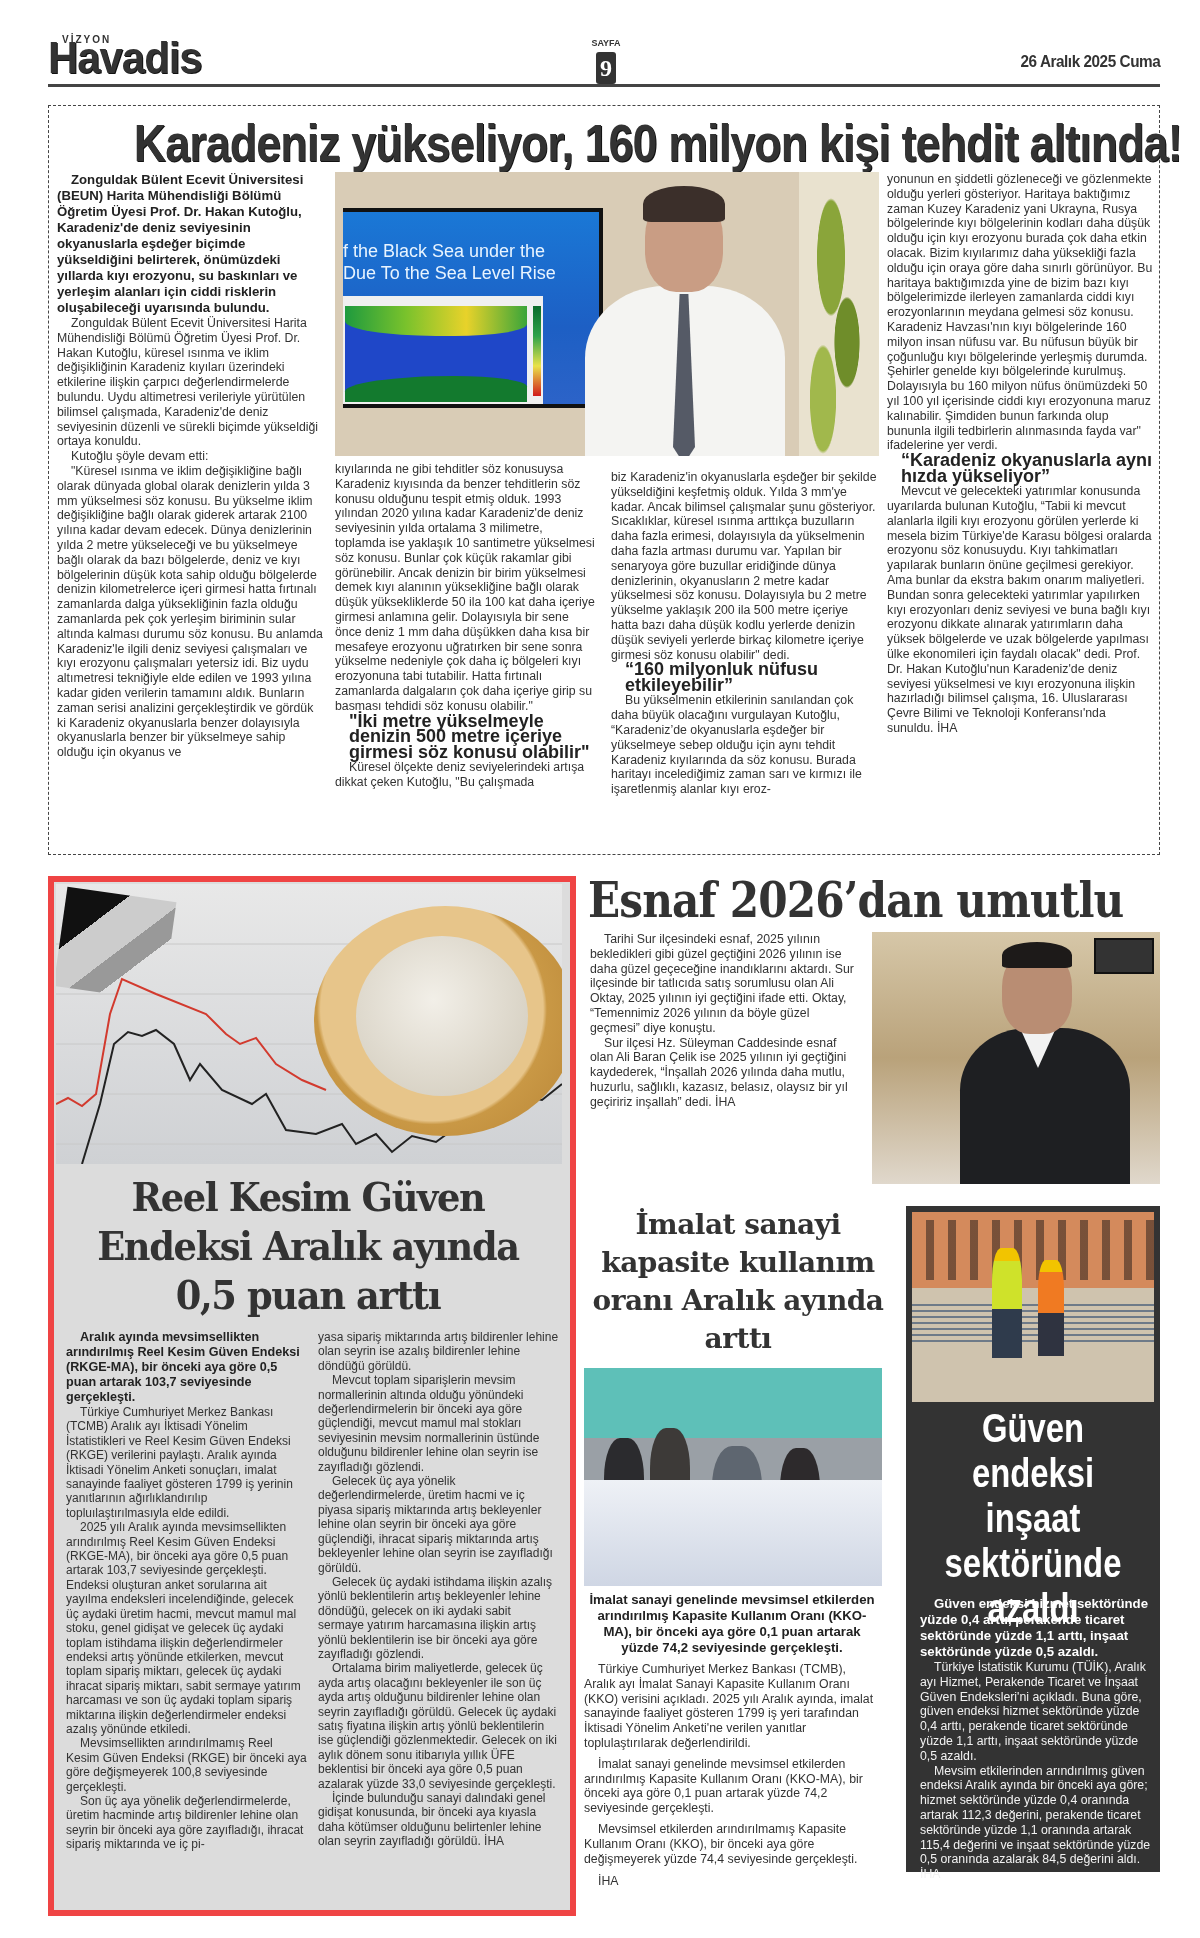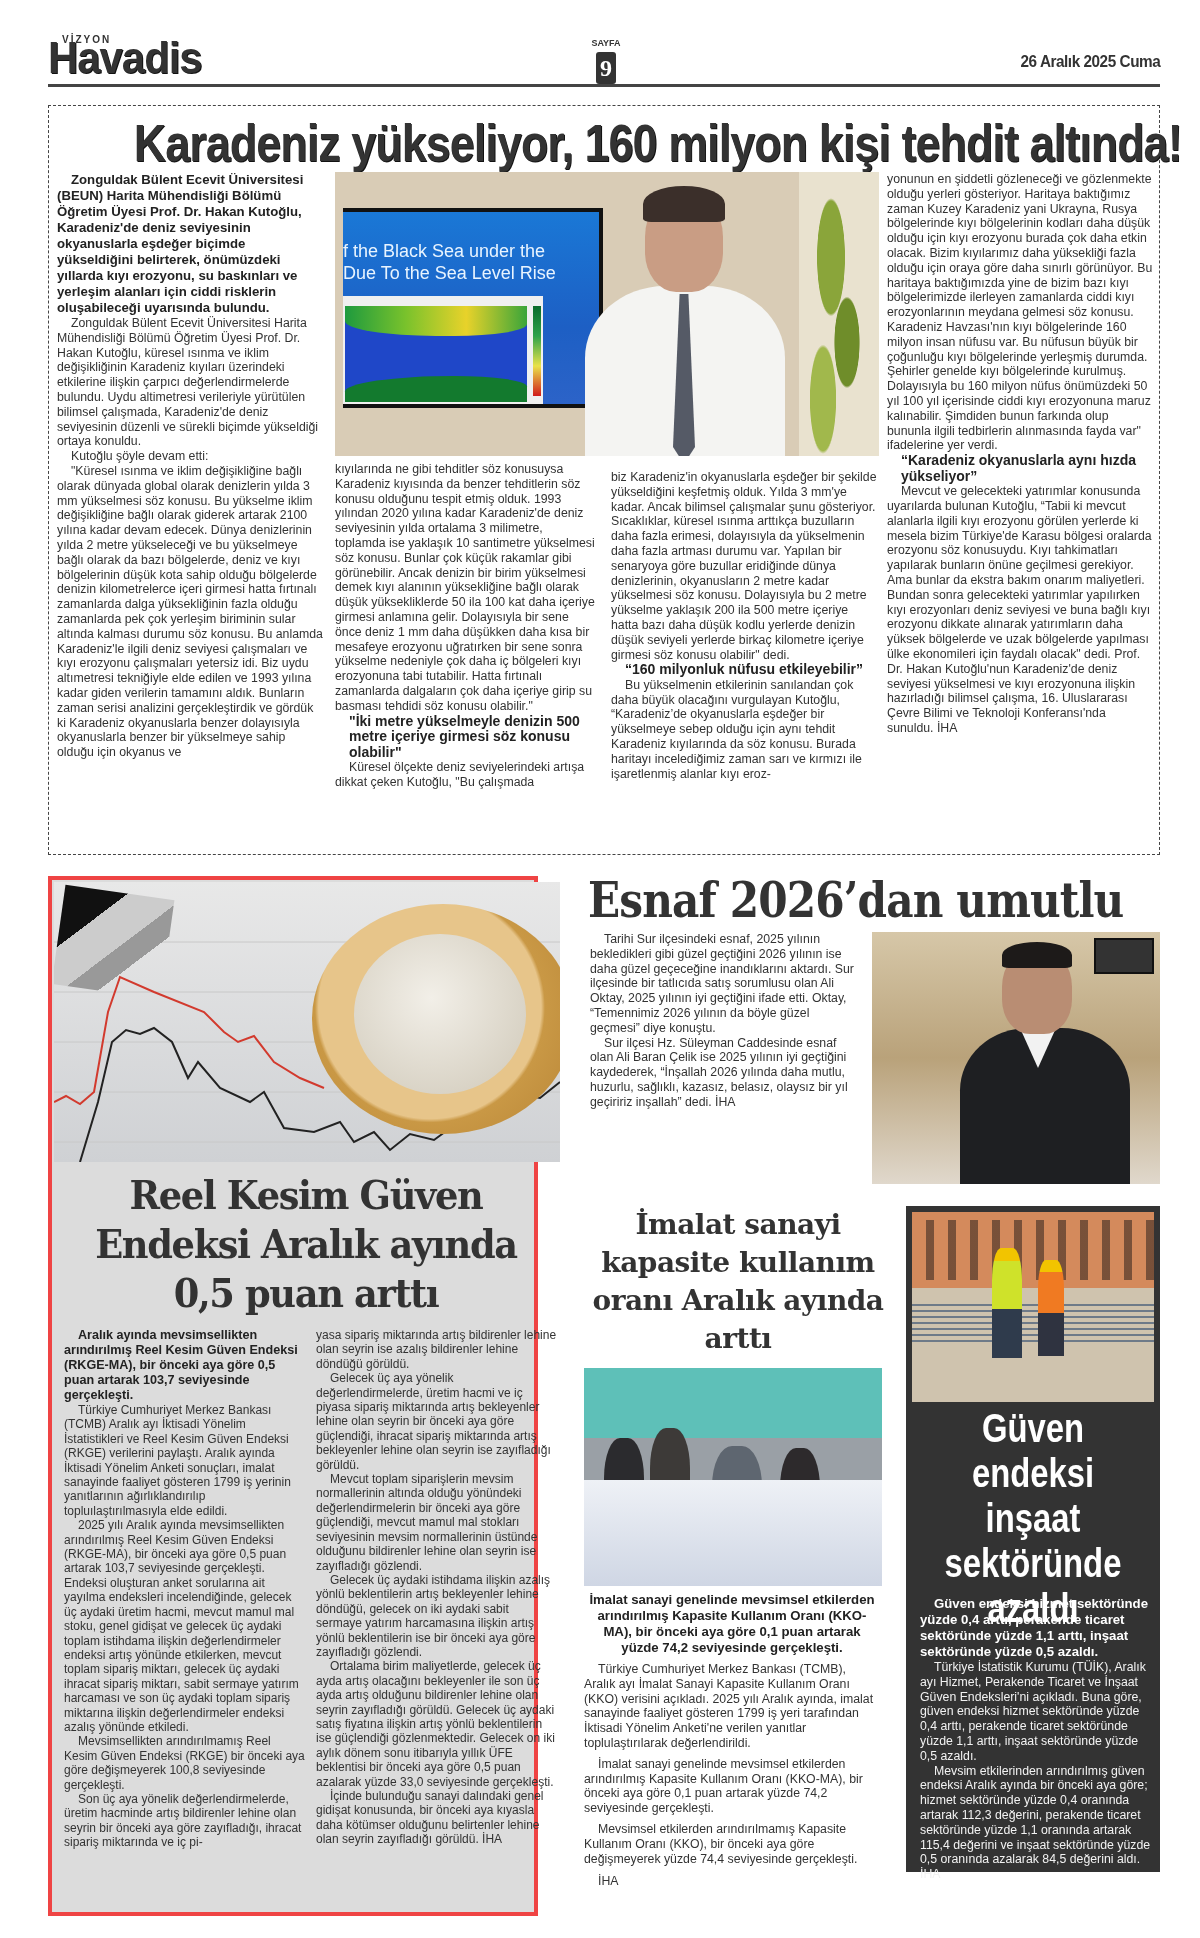--- a/index.html
+++ b/index.html
@@ -23,7 +23,7 @@
   .col { position: absolute; font-size: 12.3px; line-height: 14.8px; color: #333; text-align: left; }
   .col p { text-indent: 14px; }
   .col p.lead { font-weight: bold; font-size: 13.2px; line-height: 16px; color: #222; }
-  .col p.sub { font-weight: bold; font-size: 14px; line-height: 15.5px; color: #222; padding-left: 14px; text-indent: 0; }
+  .col p.sub { font-weight: bold; font-size: 18px; line-height: 15.5px; color: #222; padding-left: 14px; text-indent: 0; }
   .c1 { left: 8px; top: 66px; width: 266px; }
   .c2 { left: 286px; top: 356px; width: 260px; }
   .c3 { left: 562px; top: 364px; width: 266px; }

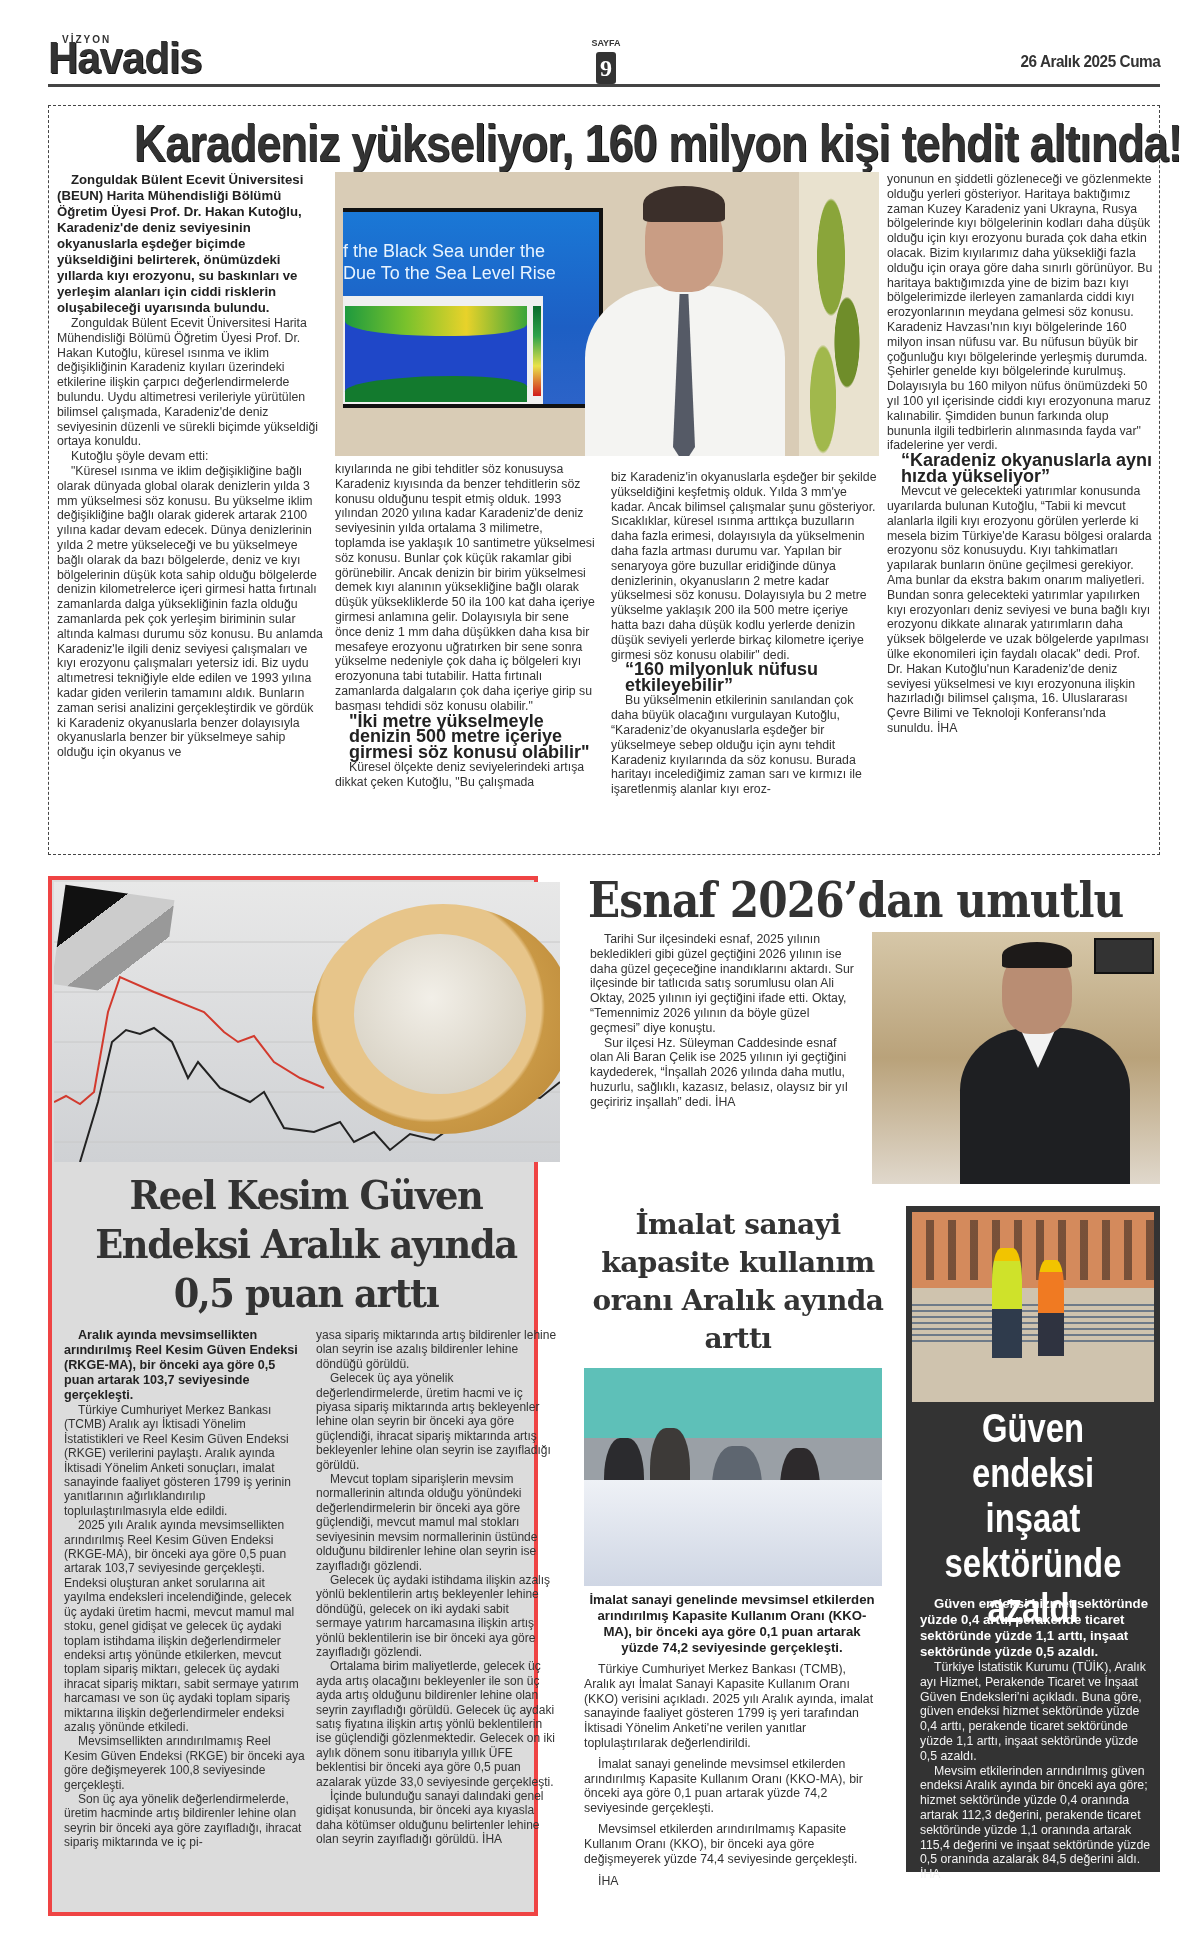--- a/index.html
+++ b/index.html
@@ -44,7 +44,7 @@
   .plant { position: absolute; right: 0; top: 0; width: 80px; height: 284px; background: radial-gradient(ellipse at 40% 30%, #8aa53a 0 20%, transparent 21%), radial-gradient(ellipse at 60% 60%, #6f8d2a 0 18%, transparent 19%), radial-gradient(ellipse at 30% 80%, #a1b84c 0 16%, transparent 17%), #e9e2cf; }
 
   
-  .reel-box { position: absolute; left: 48px; top: 876px; width: 490px; height: 1040px; background: #dcdcdc; border: 4px solid #ef4444; }
+  .reel-box { position: absolute; left: 48px; top: 876px; width: 528px; height: 1040px; background: #dcdcdc; border: 6px solid #ef4444; }
   .reel-photo { position: absolute; left: 2px; top: 2px; width: 506px; height: 280px; background: linear-gradient(180deg, #e8e8e8, #cfd1d4); overflow: hidden; }
   .reel-photo svg { position: absolute; left: 0; top: 0; }
   .coin-outer { position: absolute; left: 258px; top: 22px; width: 262px; height: 230px; border-radius: 50%; background: radial-gradient(circle at 45% 45%, #e7c58a 0 58%, #c99845 60%, #b78436 100%); }

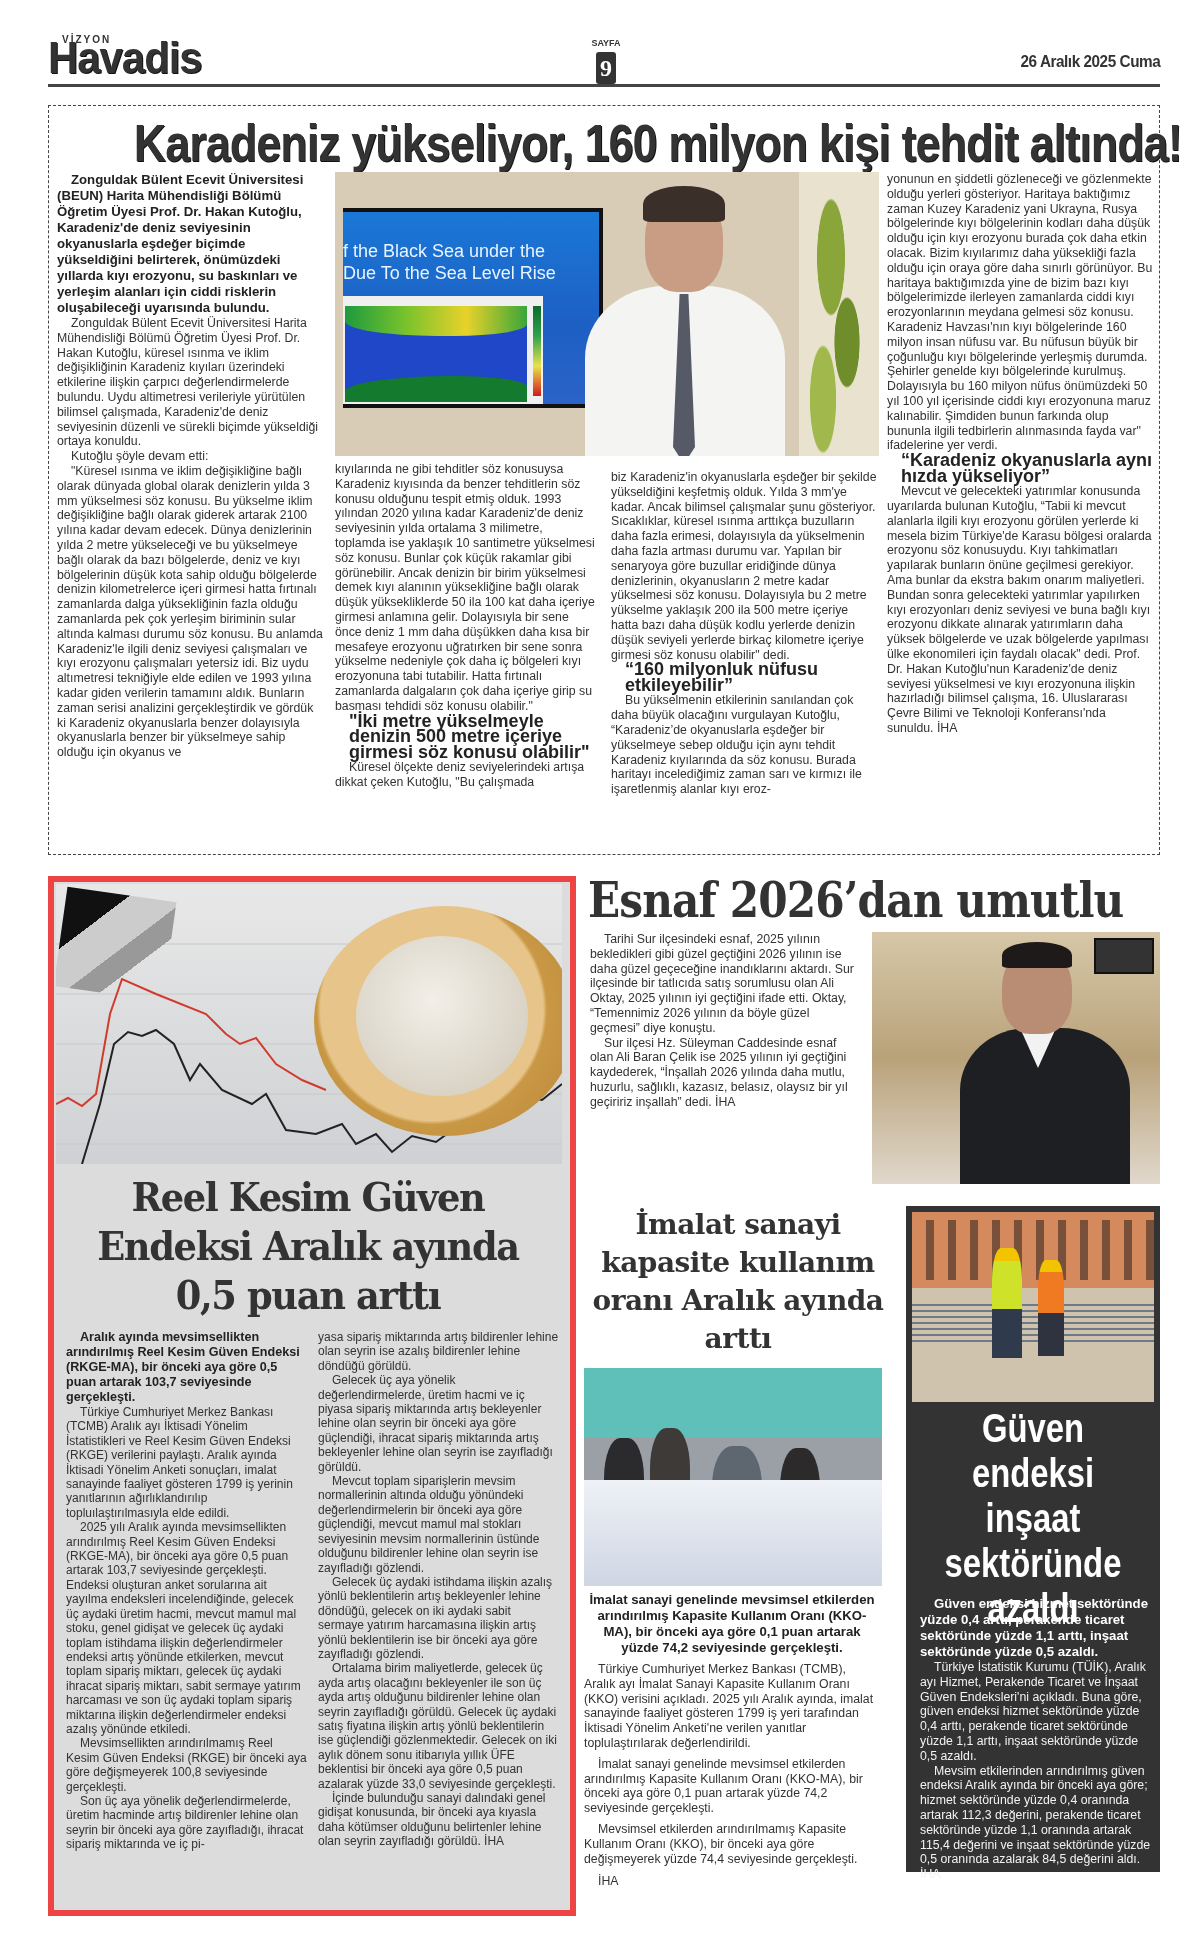--- a/index.html
+++ b/index.html
@@ -182,8 +182,8 @@
   </div>
   <div class="col r2">
     <p style="text-indent:0">yasa sipariş miktarında artış bildirenler lehine olan seyrin ise azalış bildirenler lehine döndüğü görüldü.</p>
+    <p>Mevcut toplam siparişlerin mevsim normallerinin altında olduğu yönündeki değerlendirmelerin bir önceki aya göre güçlendiği, mevcut mamul mal stokları seviyesinin mevsim normallerinin üstünde olduğunu bildirenler lehine olan seyrin ise zayıfladığı gözlendi.</p>
     <p>Gelecek üç aya yönelik değerlendirmelerde, üretim hacmi ve iç piyasa sipariş miktarında artış bekleyenler lehine olan seyrin bir önceki aya göre güçlendiği, ihracat sipariş miktarında artış bekleyenler lehine olan seyrin ise zayıfladığı görüldü.</p>
-    <p>Mevcut toplam siparişlerin mevsim normallerinin altında olduğu yönündeki değerlendirmelerin bir önceki aya göre güçlendiği, mevcut mamul mal stokları seviyesinin mevsim normallerinin üstünde olduğunu bildirenler lehine olan seyrin ise zayıfladığı gözlendi.</p>
     <p>Gelecek üç aydaki istihdama ilişkin azalış yönlü beklentilerin artış bekleyenler lehine döndüğü, gelecek on iki aydaki sabit sermaye yatırım harcamasına ilişkin artış yönlü beklentilerin ise bir önceki aya göre zayıfladığı gözlendi.</p>
     <p>Ortalama birim maliyetlerde, gelecek üç ayda artış olacağını bekleyenler ile son üç ayda artış olduğunu bildirenler lehine olan seyrin zayıfladığı görüldü. Gelecek üç aydaki satış fiyatına ilişkin artış yönlü beklentilerin ise güçlendiği gözlenmektedir. Gelecek on iki aylık dönem sonu itibarıyla yıllık ÜFE beklentisi bir önceki aya göre 0,5 puan azalarak yüzde 33,0 seviyesinde gerçekleşti.</p>
     <p>İçinde bulunduğu sanayi dalındaki genel gidişat konusunda, bir önceki aya kıyasla daha kötümser olduğunu belirtenler lehine olan seyrin zayıfladığı görüldü. İHA</p>

